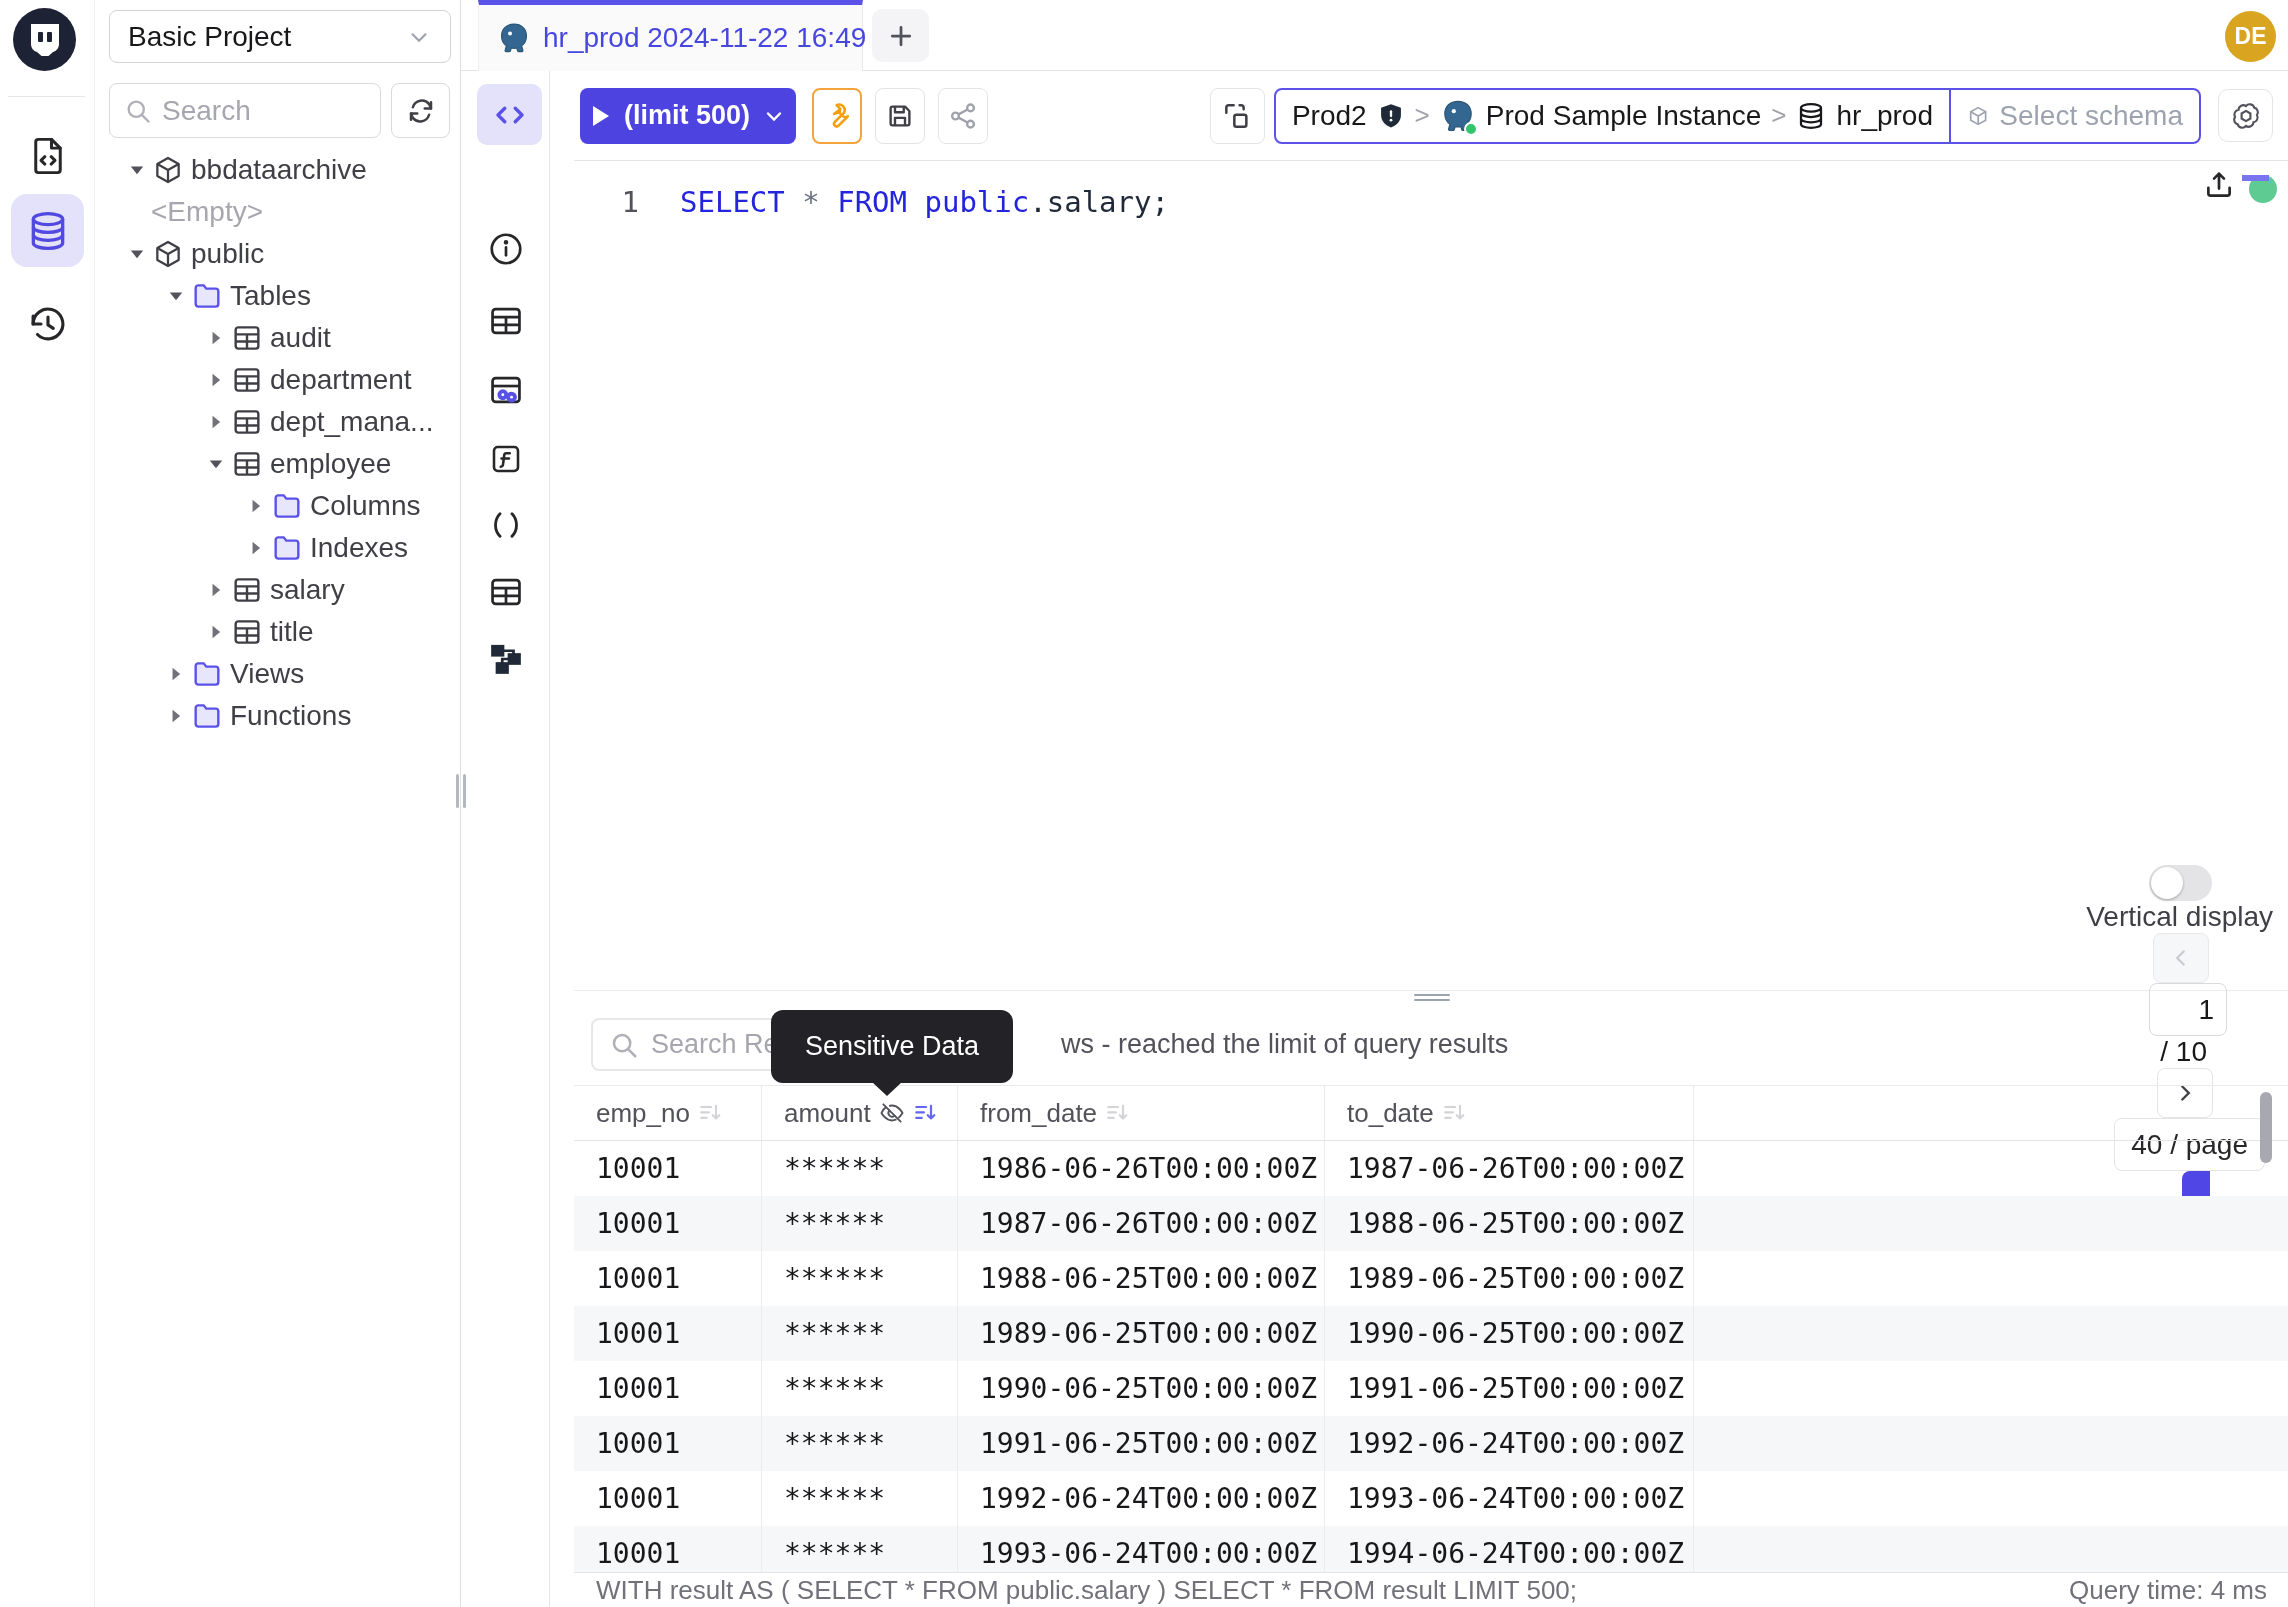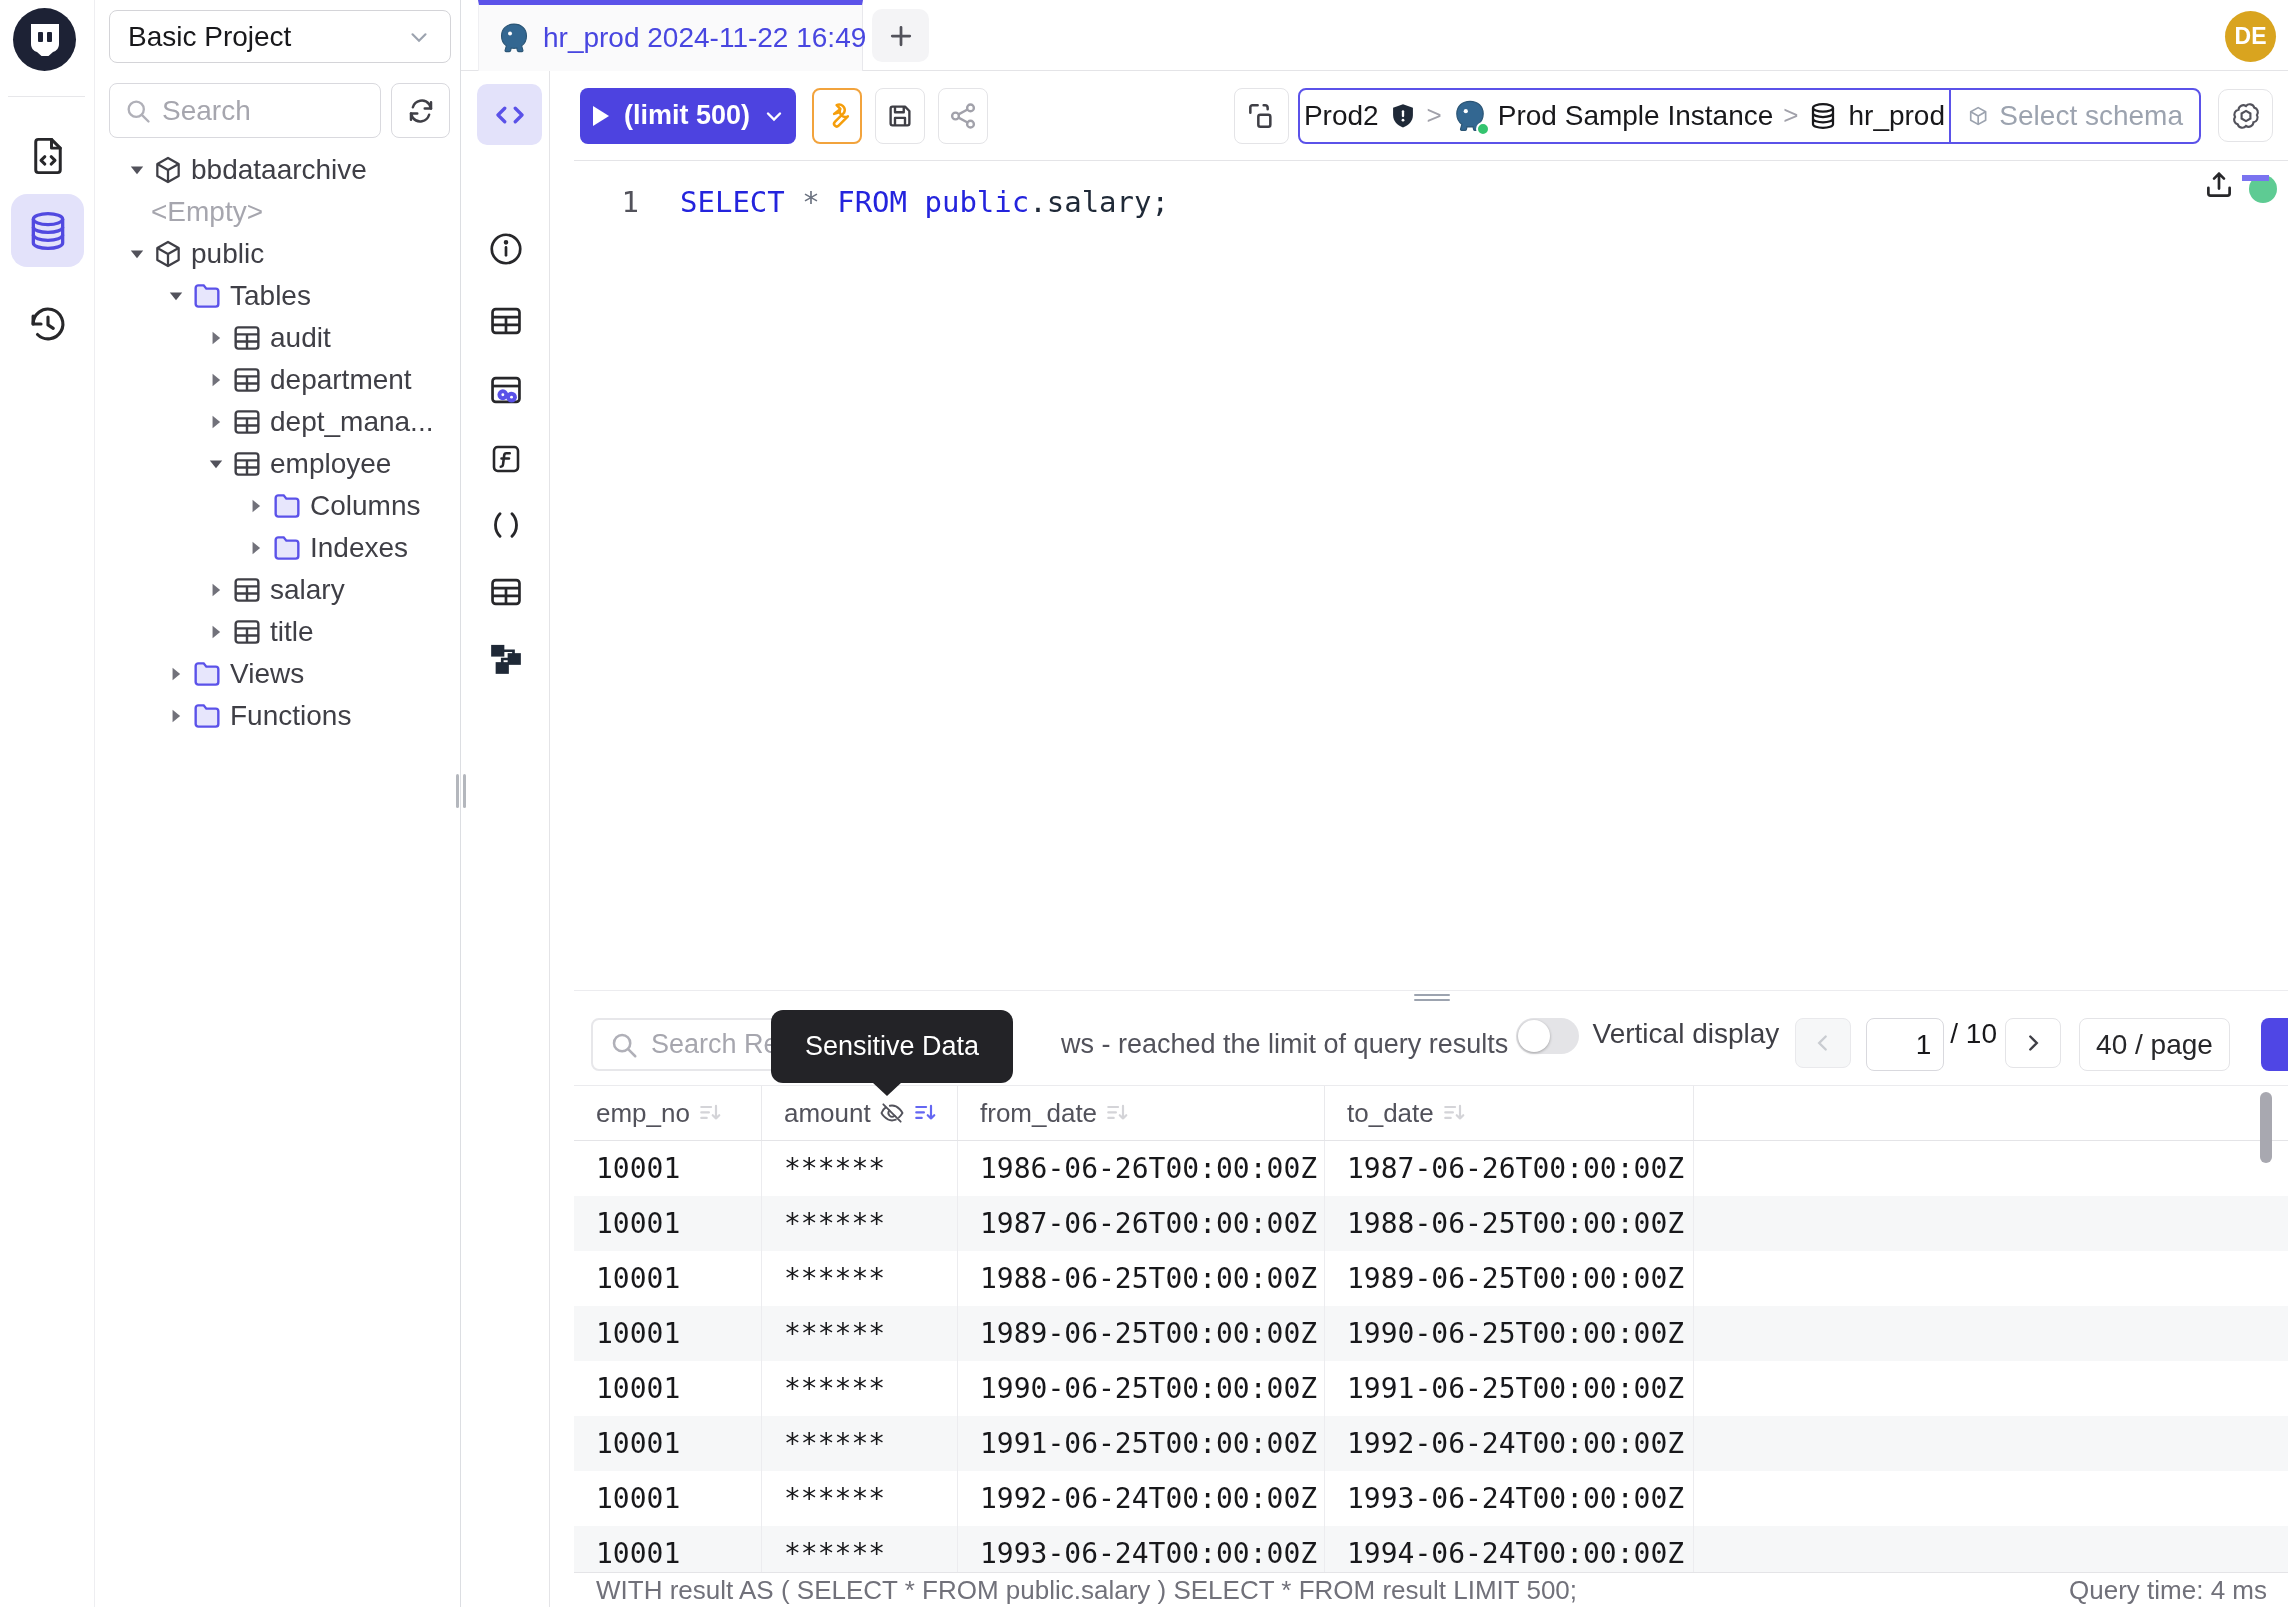--- a/index.html
+++ b/index.html
@@ -53,7 +53,7 @@
   .toolbar .spacer { flex:1; }
   .batch-btn { width:55px; height:56px; border-radius:8px; border:1px solid #e4e4e7; display:flex; align-items:center; justify-content:center; margin-right:9px; }
   .crumb-wrap { height:56px; border:2px solid #5b52e9; border-radius:8px; display:flex; align-items:stretch; }
-  .crumb-main { display:flex; align-items:center; gap:10px; padding:0 4px; font-size:28px; color:#18181b; white-space:nowrap; }
+  .crumb-main { display:flex; align-items:center; gap:10px; padding:0 16px; font-size:28px; color:#18181b; white-space:nowrap; }
   .crumb-sep { color:#a1a1aa; font-size:26px; }
   .crumb-schema { width:250px; border-left:2px solid #5b52e9; display:flex; align-items:center; gap:10px; padding:0 16px; color:#9ca3af; font-size:28px; white-space:nowrap; }
   .pgwrap { position:relative; width:36px; height:36px; flex:none; }

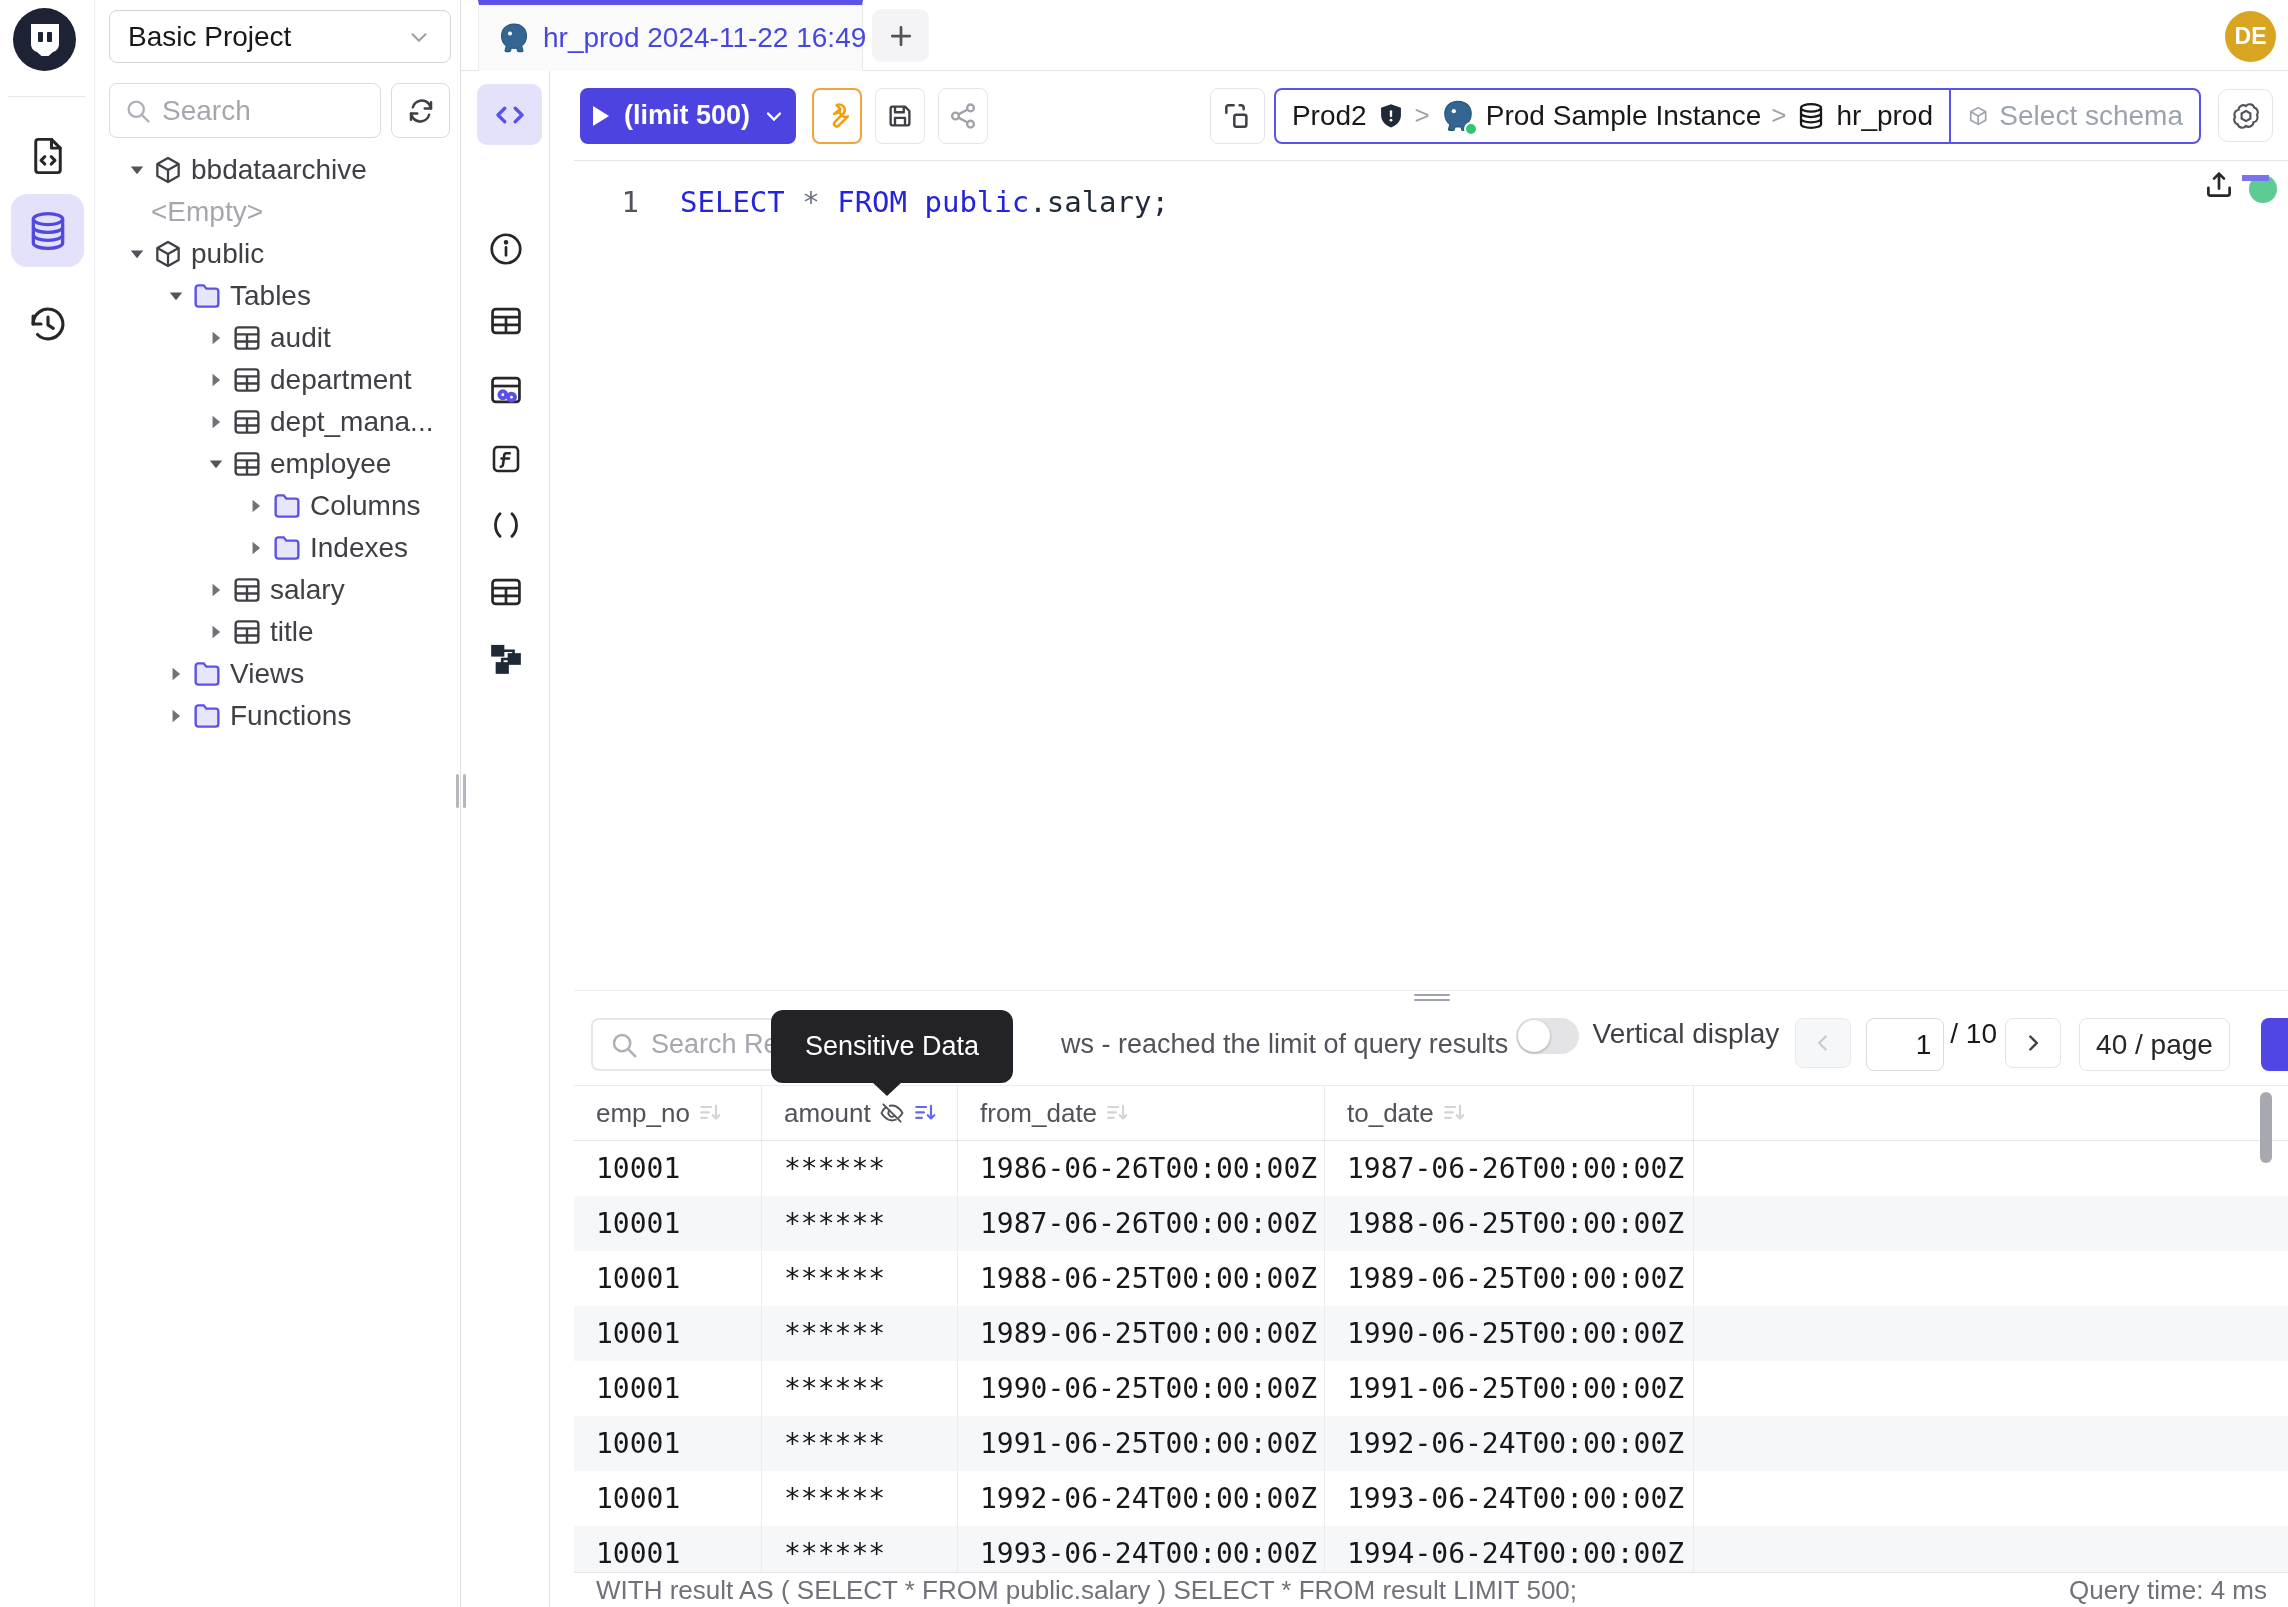--- a/index.html
+++ b/index.html
@@ -79,7 +79,7 @@
   .rsearch { width:364px; height:53px; border:2px solid #e7e7ea; border-radius:8px; display:flex; align-items:center; gap:12px; padding:0 16px; flex:none; }
   .rsearch span { font-size:27px; color:#a6a6ae; white-space:nowrap; overflow:hidden; }
   .limit-text { position:absolute; left:487px; font-size:27px; color:#52525b; white-space:nowrap; }
-  .rt-right { margin-left:auto; display:flex; align-items:flex-start; }
+  .rt-right { margin-left:auto; display:flex; align-items:center;flex-direction:column; }
   .toggle { width:63px; height:36px; border-radius:18px; background:#e4e4e7; position:relative; flex:none; }
   .toggle i { position:absolute; left:2px; top:2px; width:32px; height:32px; border-radius:50%; background:#fff; box-shadow:0 1px 3px rgba(0,0,0,.3); }
   .vlabel { font-size:28px; color:#3f3f46; margin:0 16px 0 14px; white-space:nowrap; }

